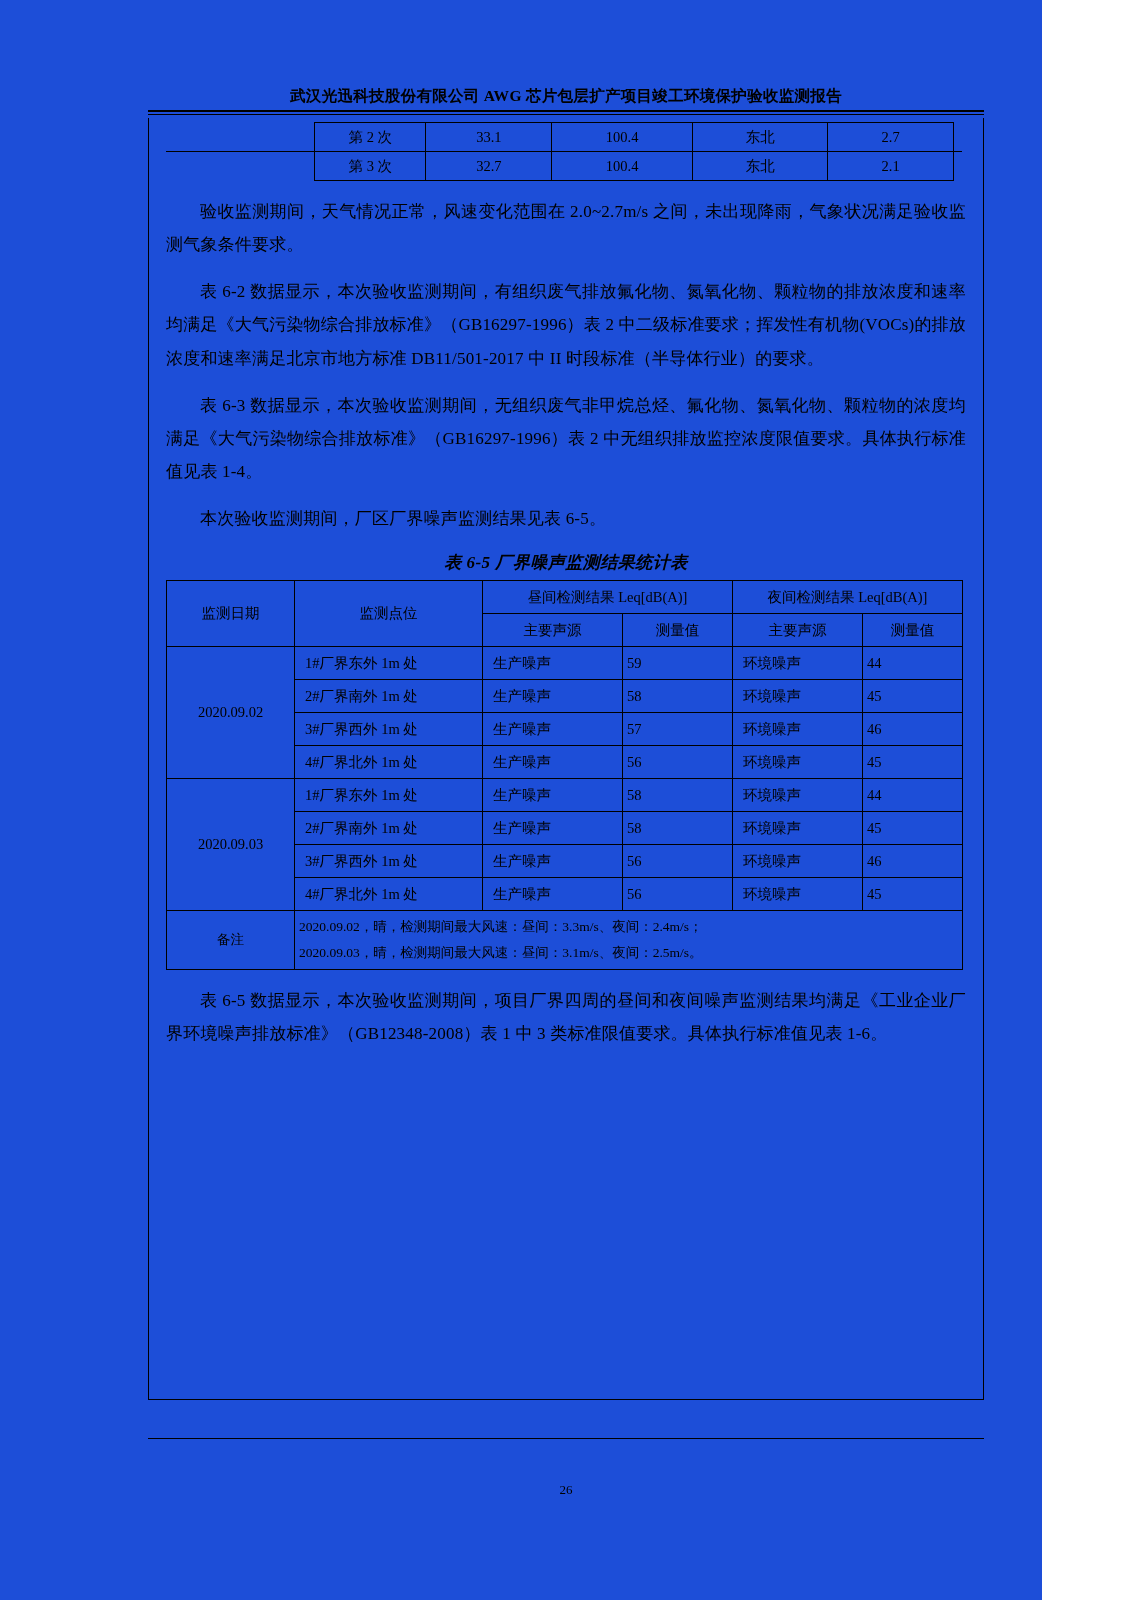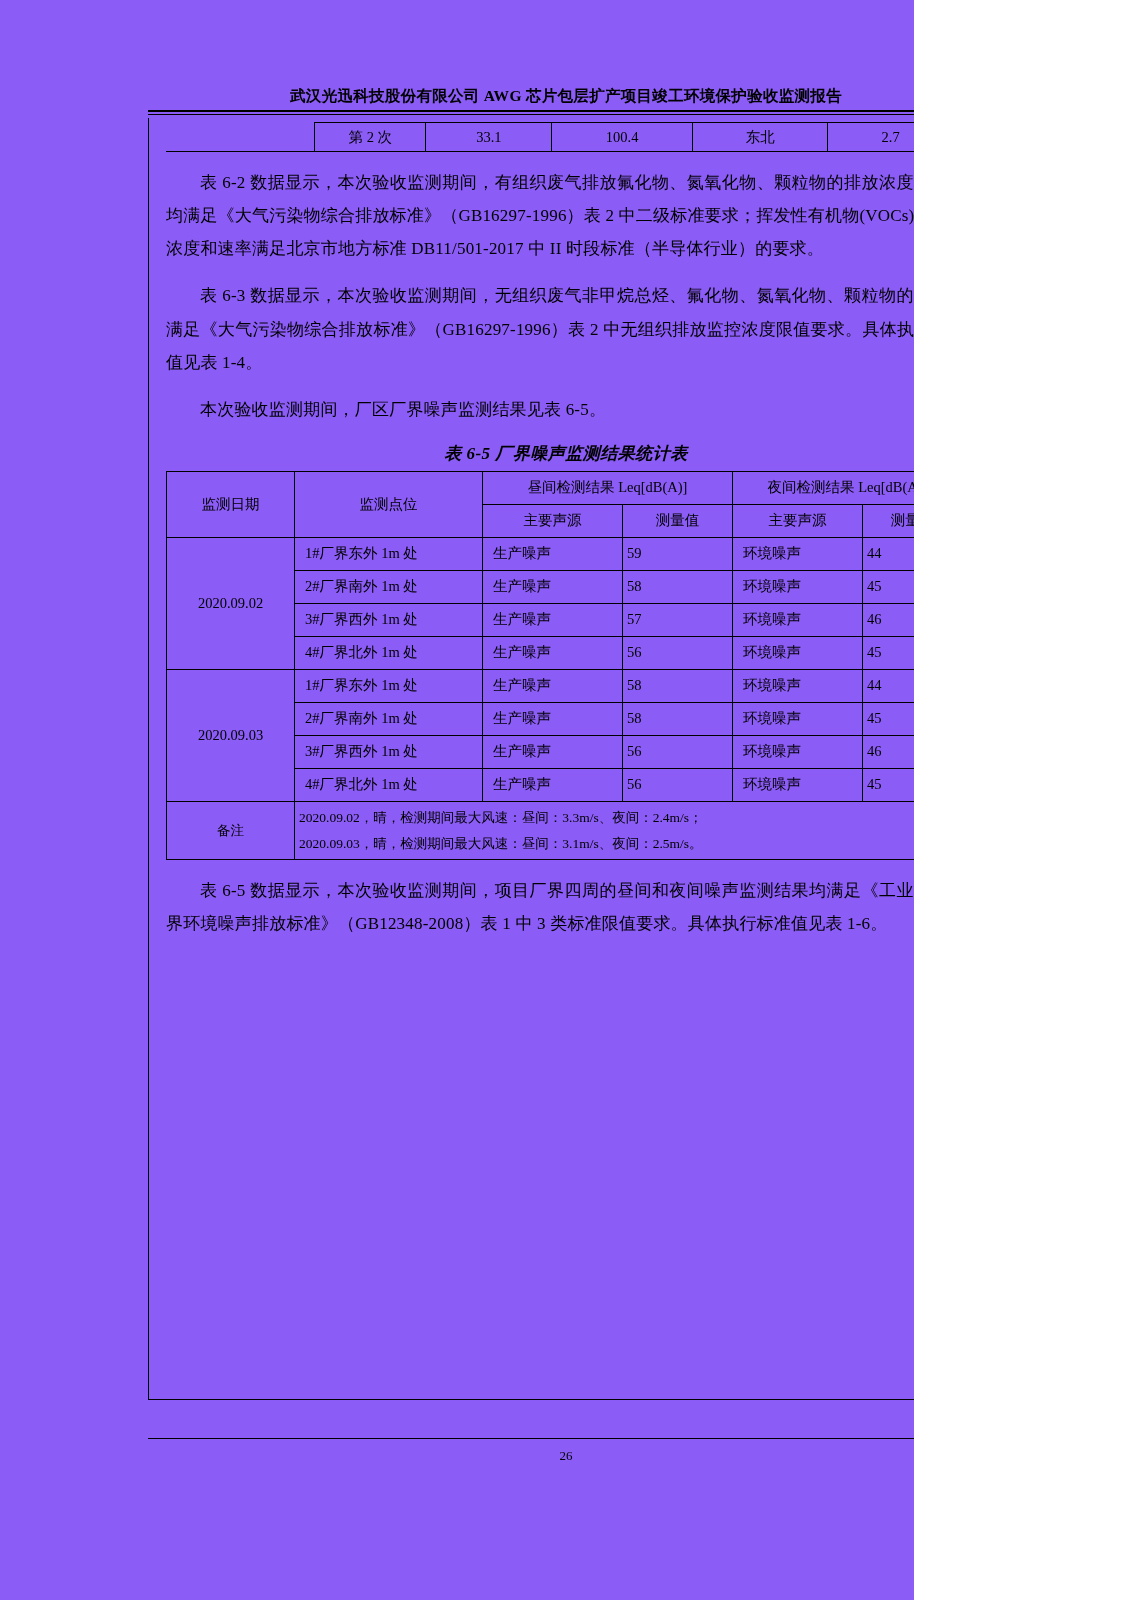--- a/index.html
+++ b/index.html
@@ -13,9 +13,9 @@
   }
   .page {
     position: relative;
-    width: 914px;
+    width: 1042px;
     height: 1600px;
-    background: #8b5cf6;
+    background: #1d4ed8;
     box-sizing: border-box;
     overflow: hidden;
   }

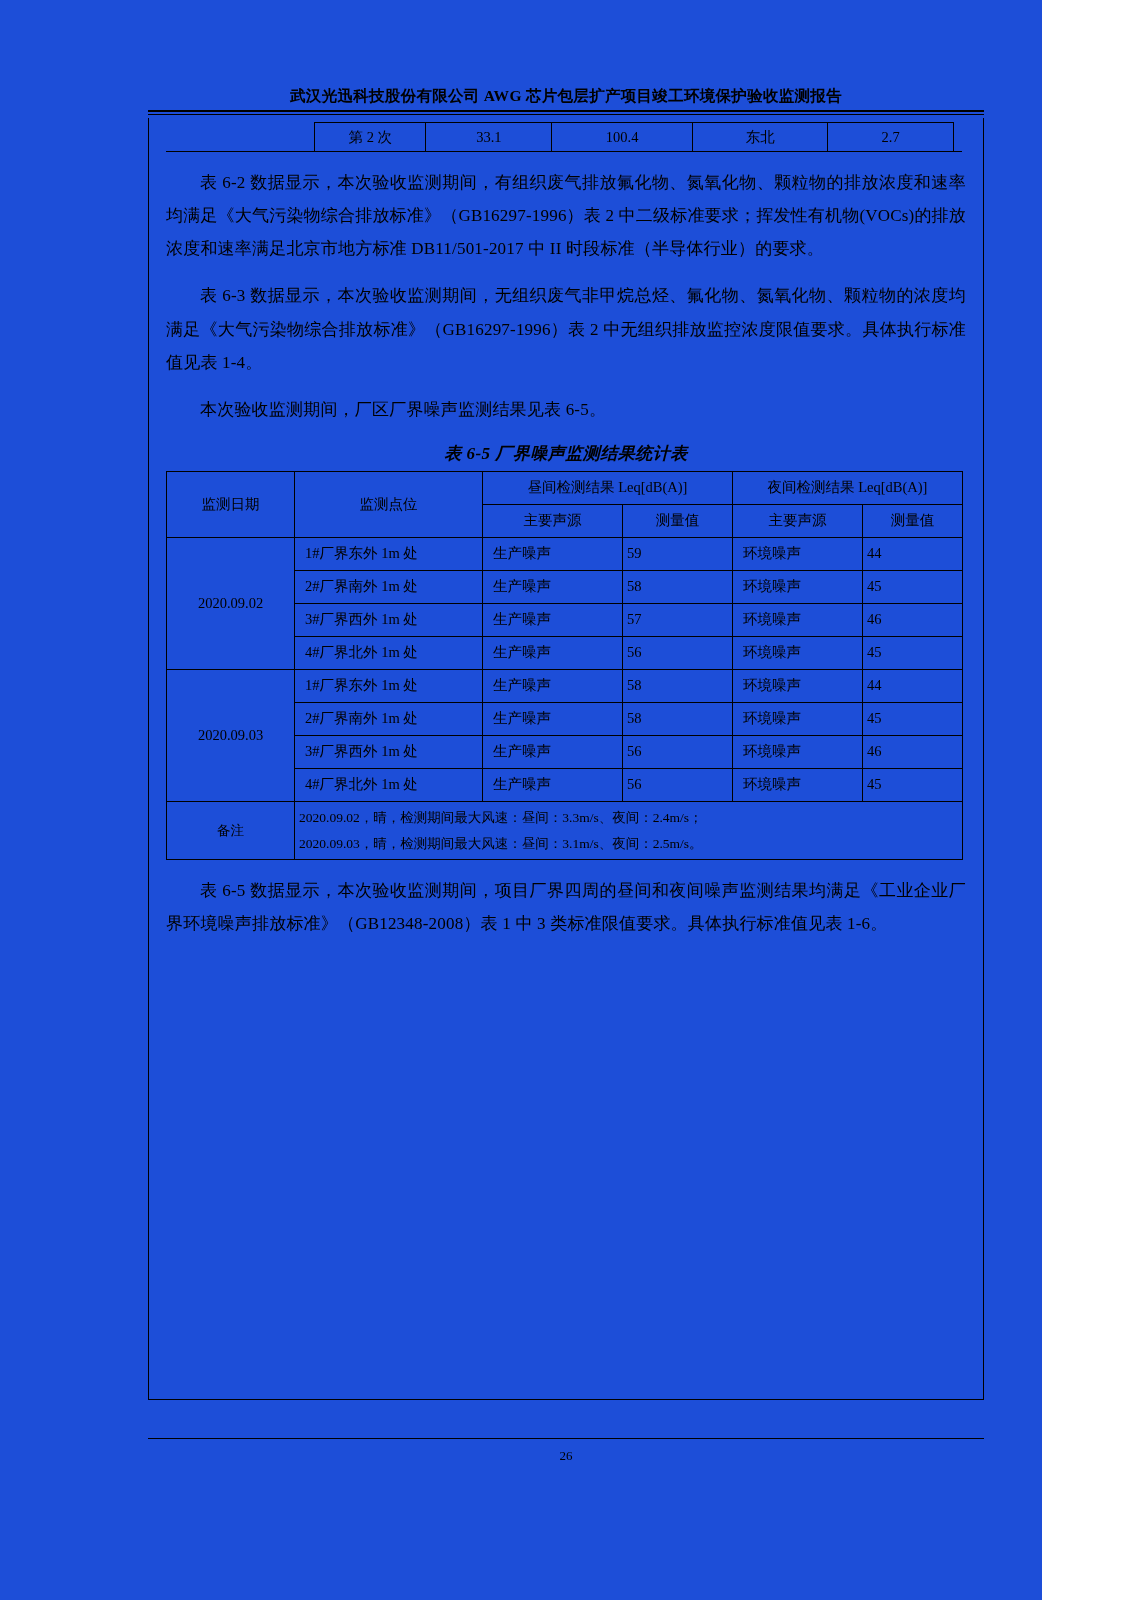--- a/index.html
+++ b/index.html
@@ -168,6 +168,15 @@
           <td style="width:130px;">东北</td>
           <td style="width:120px;">2.7</td>
           <td style="border-right:none; border-top:none;"></td>
+        </tr>
+        <tr>
+          <td style="border-left:none; border-bottom:none;"></td>
+          <td>第 3 次</td>
+          <td>32.7</td>
+          <td>100.4</td>
+          <td>东北</td>
+          <td>2.1</td>
+          <td style="border-right:none; border-bottom:none;"></td>
         </tr>
       </tbody>
     </table>

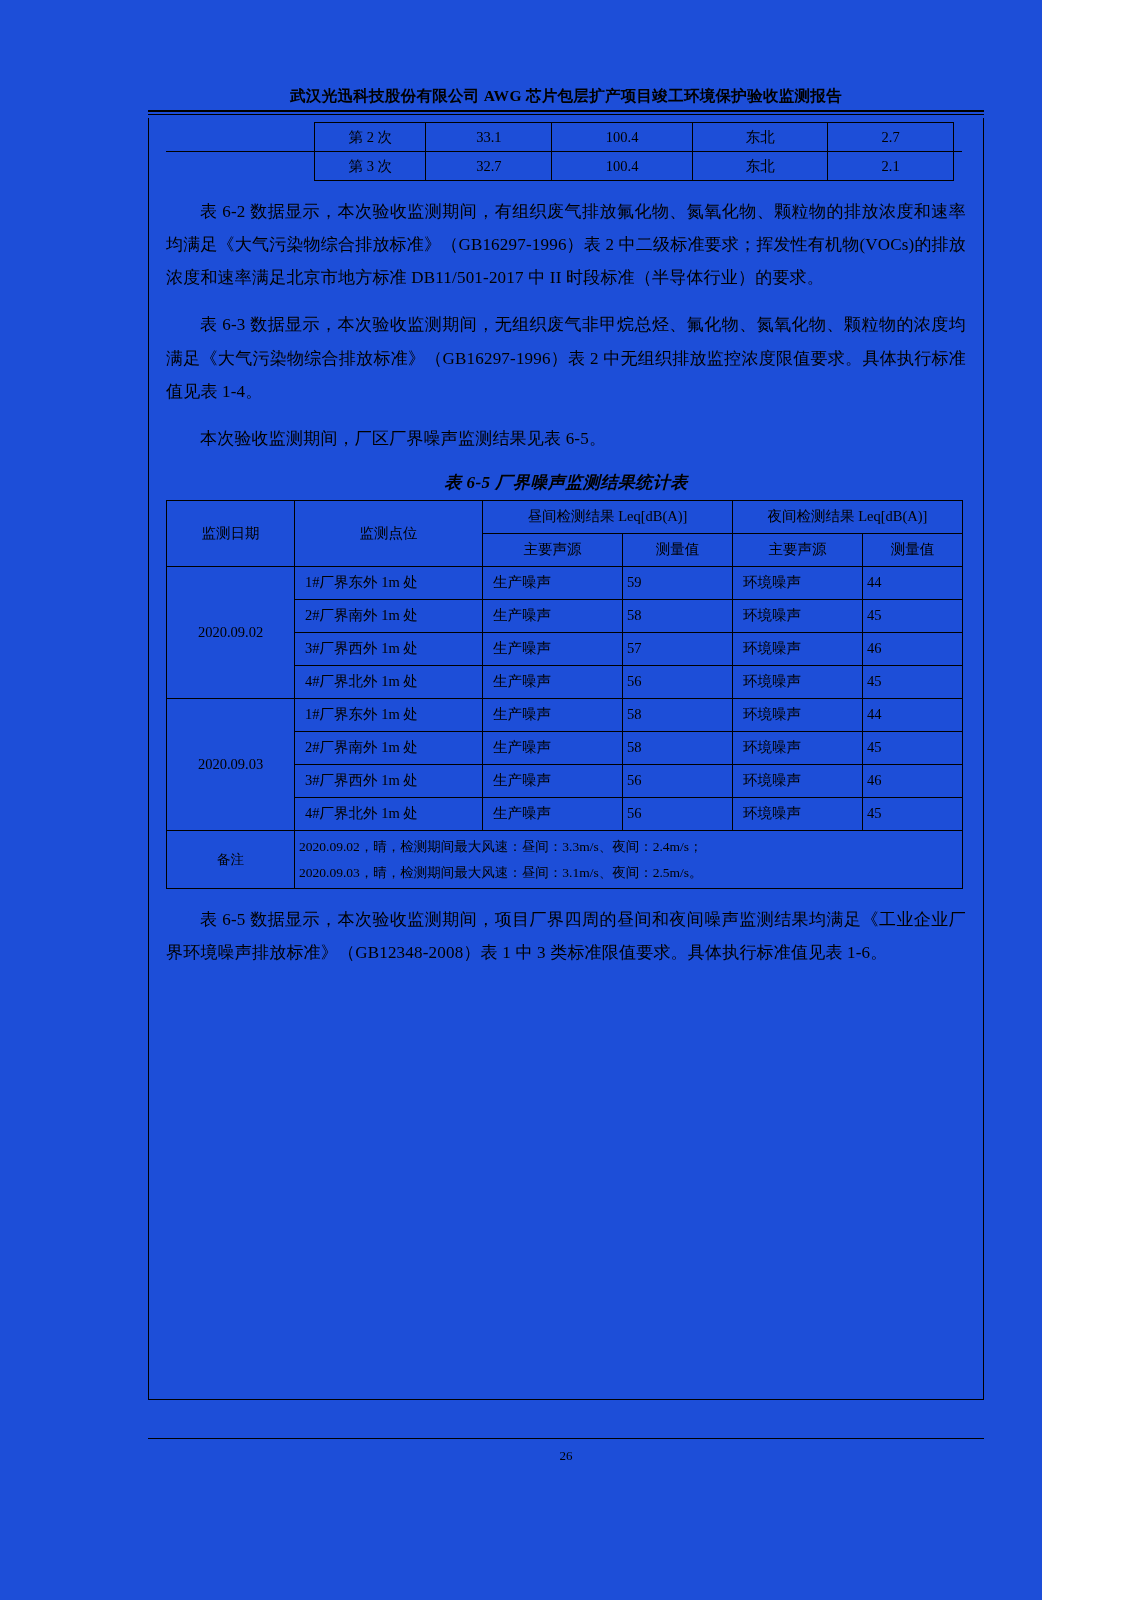--- a/index.html
+++ b/index.html
@@ -181,6 +181,7 @@
       </tbody>
     </table>
 
+    <p class="para">验收监测期间，天气情况正常，风速变化范围在 2.0~2.7m/s 之间，未出现降雨，气象状况满足验收监测气象条件要求。</p>
     <p class="para">表 6-2 数据显示，本次验收监测期间，有组织废气排放氟化物、氮氧化物、颗粒物的排放浓度和速率均满足《大气污染物综合排放标准》（GB16297-1996）表 2 中二级标准要求；挥发性有机物(VOCs)的排放浓度和速率满足北京市地方标准 DB11/501-2017 中 II 时段标准（半导体行业）的要求。</p>
     <p class="para">表 6-3 数据显示，本次验收监测期间，无组织废气非甲烷总烃、氟化物、氮氧化物、颗粒物的浓度均满足《大气污染物综合排放标准》（GB16297-1996）表 2 中无组织排放监控浓度限值要求。具体执行标准值见表 1-4。</p>
 

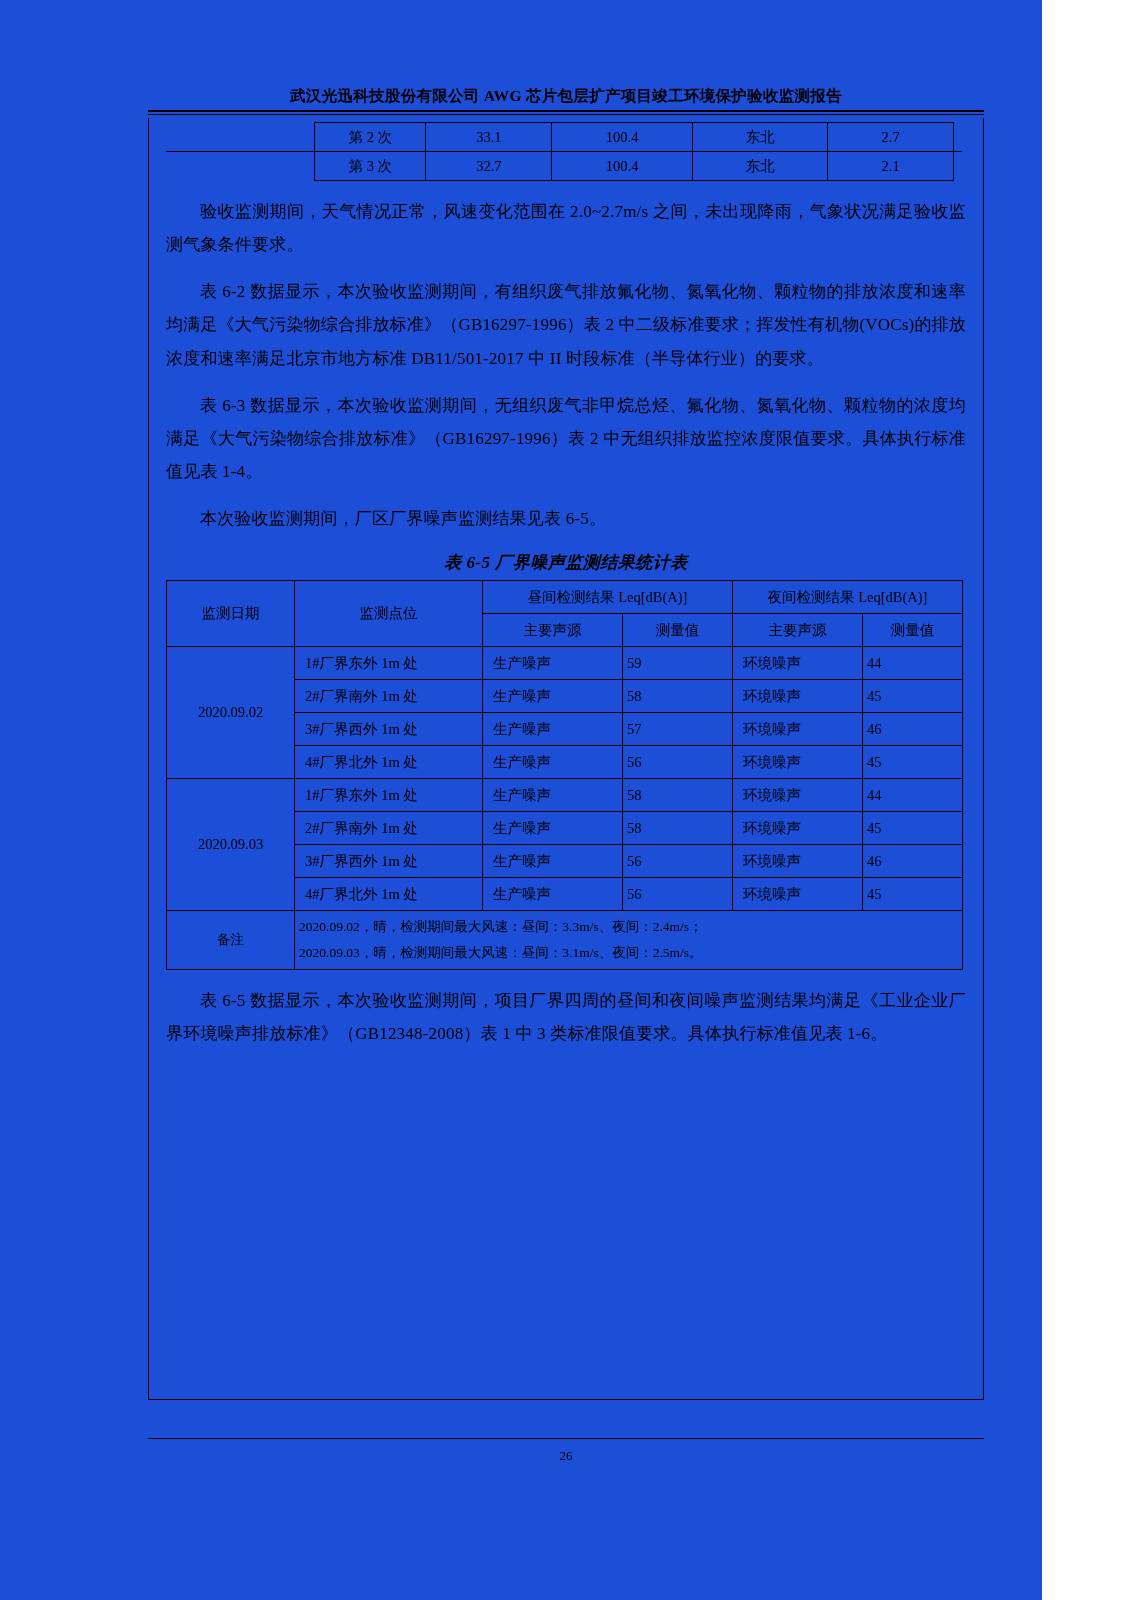--- a/index.html
+++ b/index.html
@@ -137,7 +137,7 @@
   }
   .page-num {
     position: absolute;
-    top: 1448px;
+    top: 1482px;
     left: 148px;
     width: 836px;
     text-align: center;

